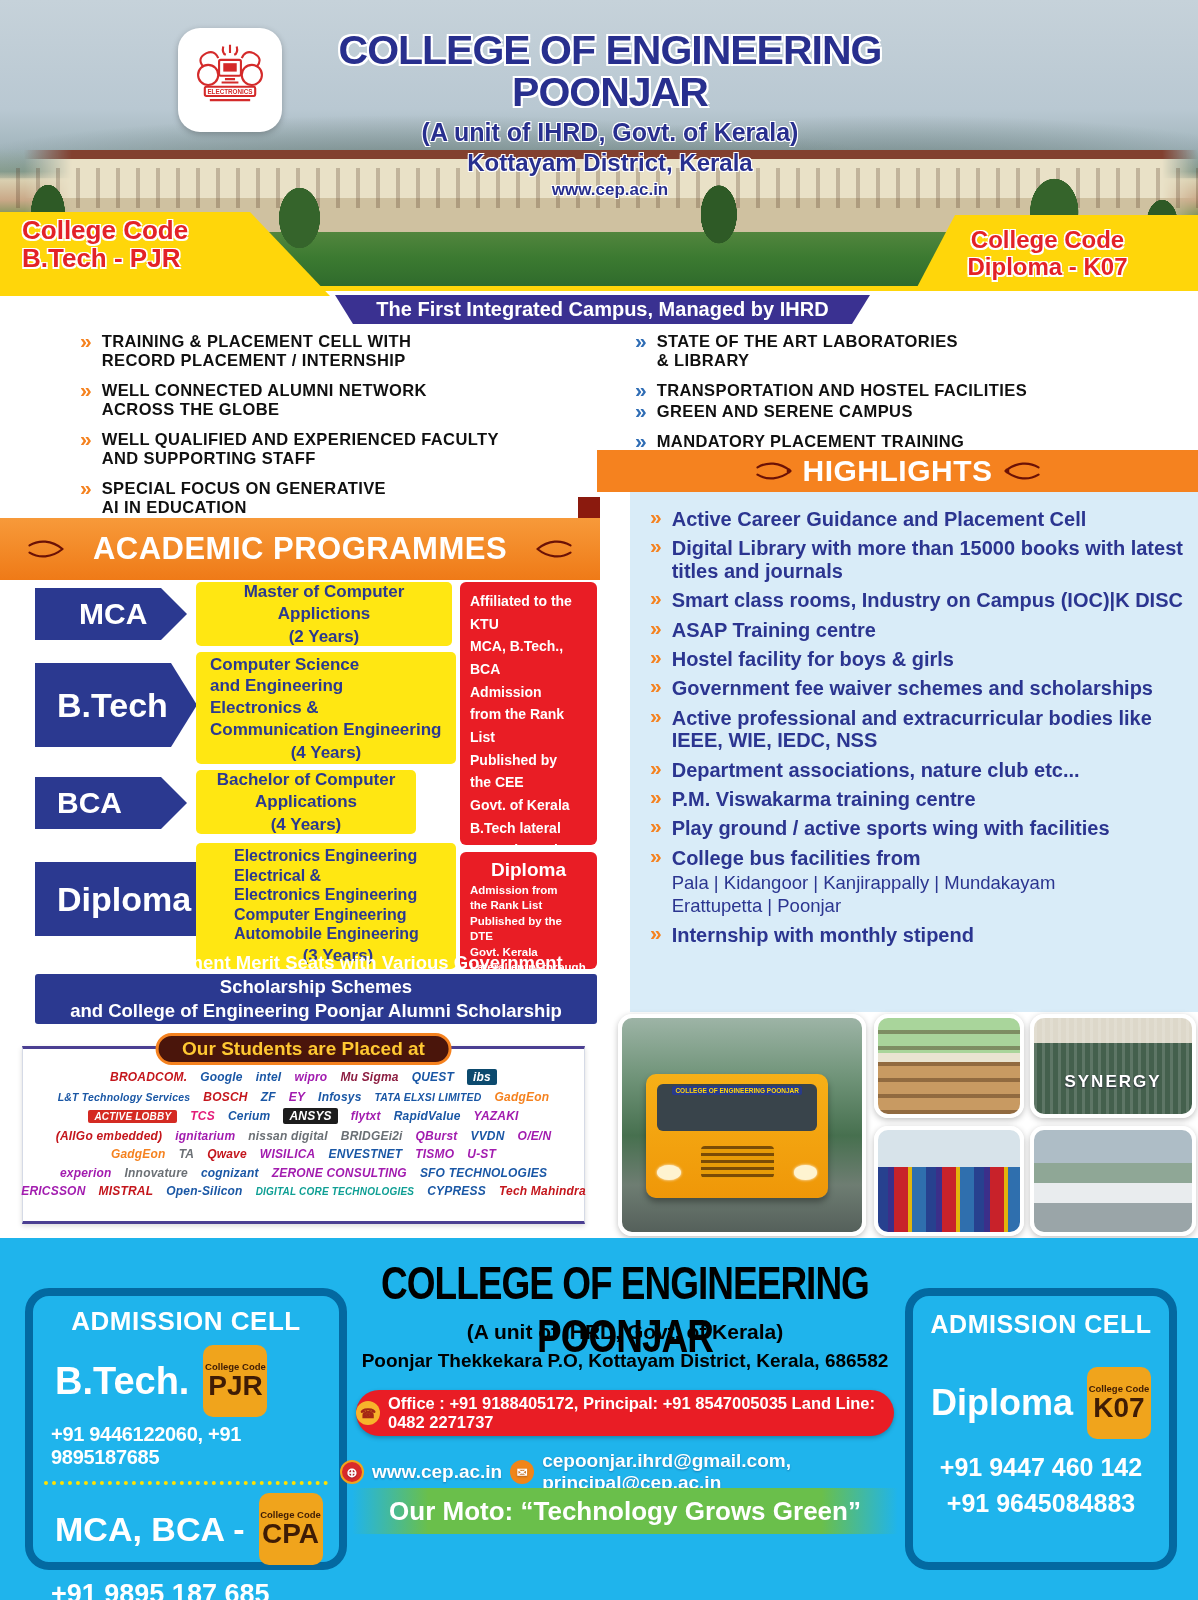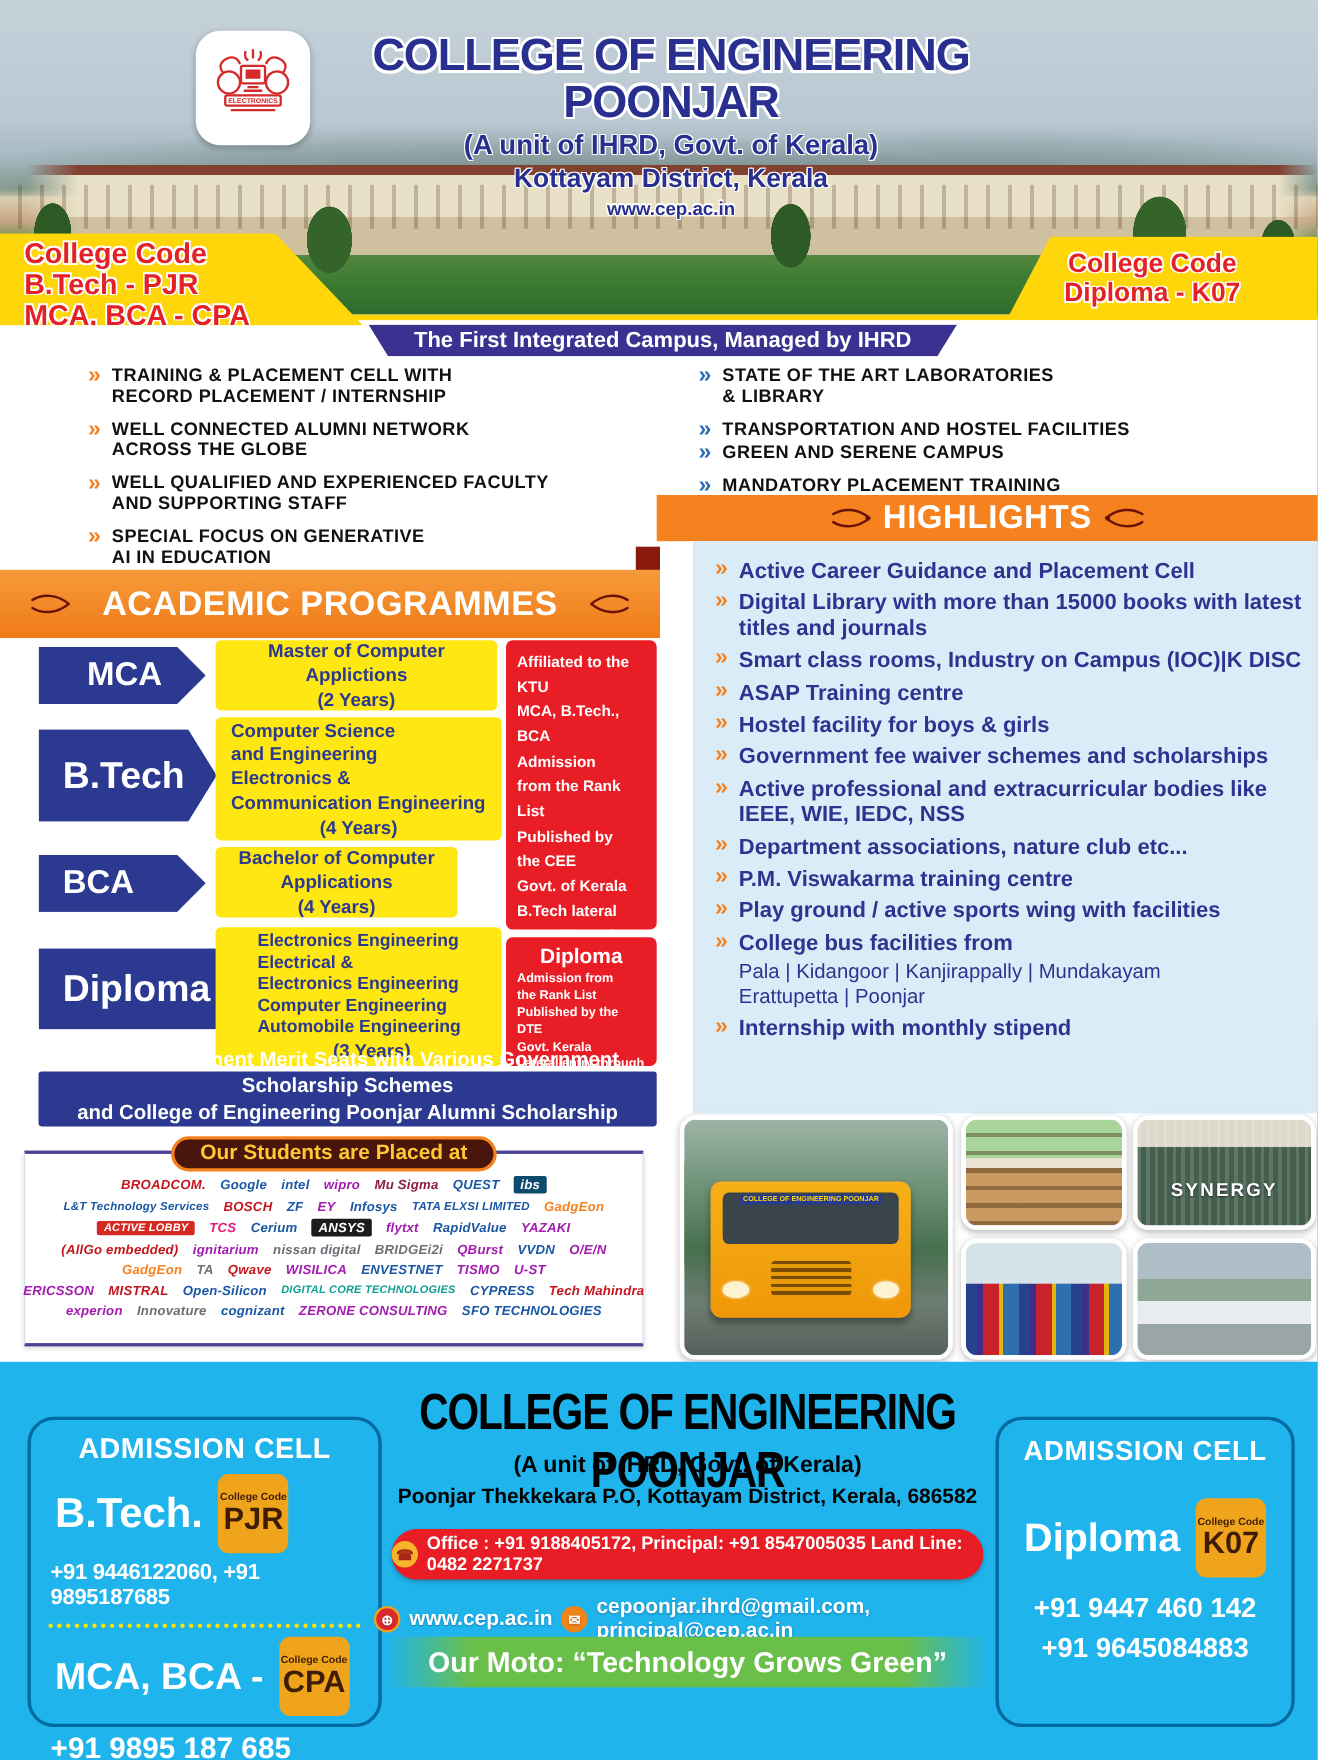--- a/index.html
+++ b/index.html
@@ -207,7 +207,6 @@
   <div class="ribbon ribbon-left">
     <div class="outline">College Code</div>
     <div class="outline">B.Tech - PJR</div>
-    <div class="outline">MCA, BCA - CPA</div>
   </div>
   <div class="ribbon ribbon-right">
     <div class="outline">College Code</div>

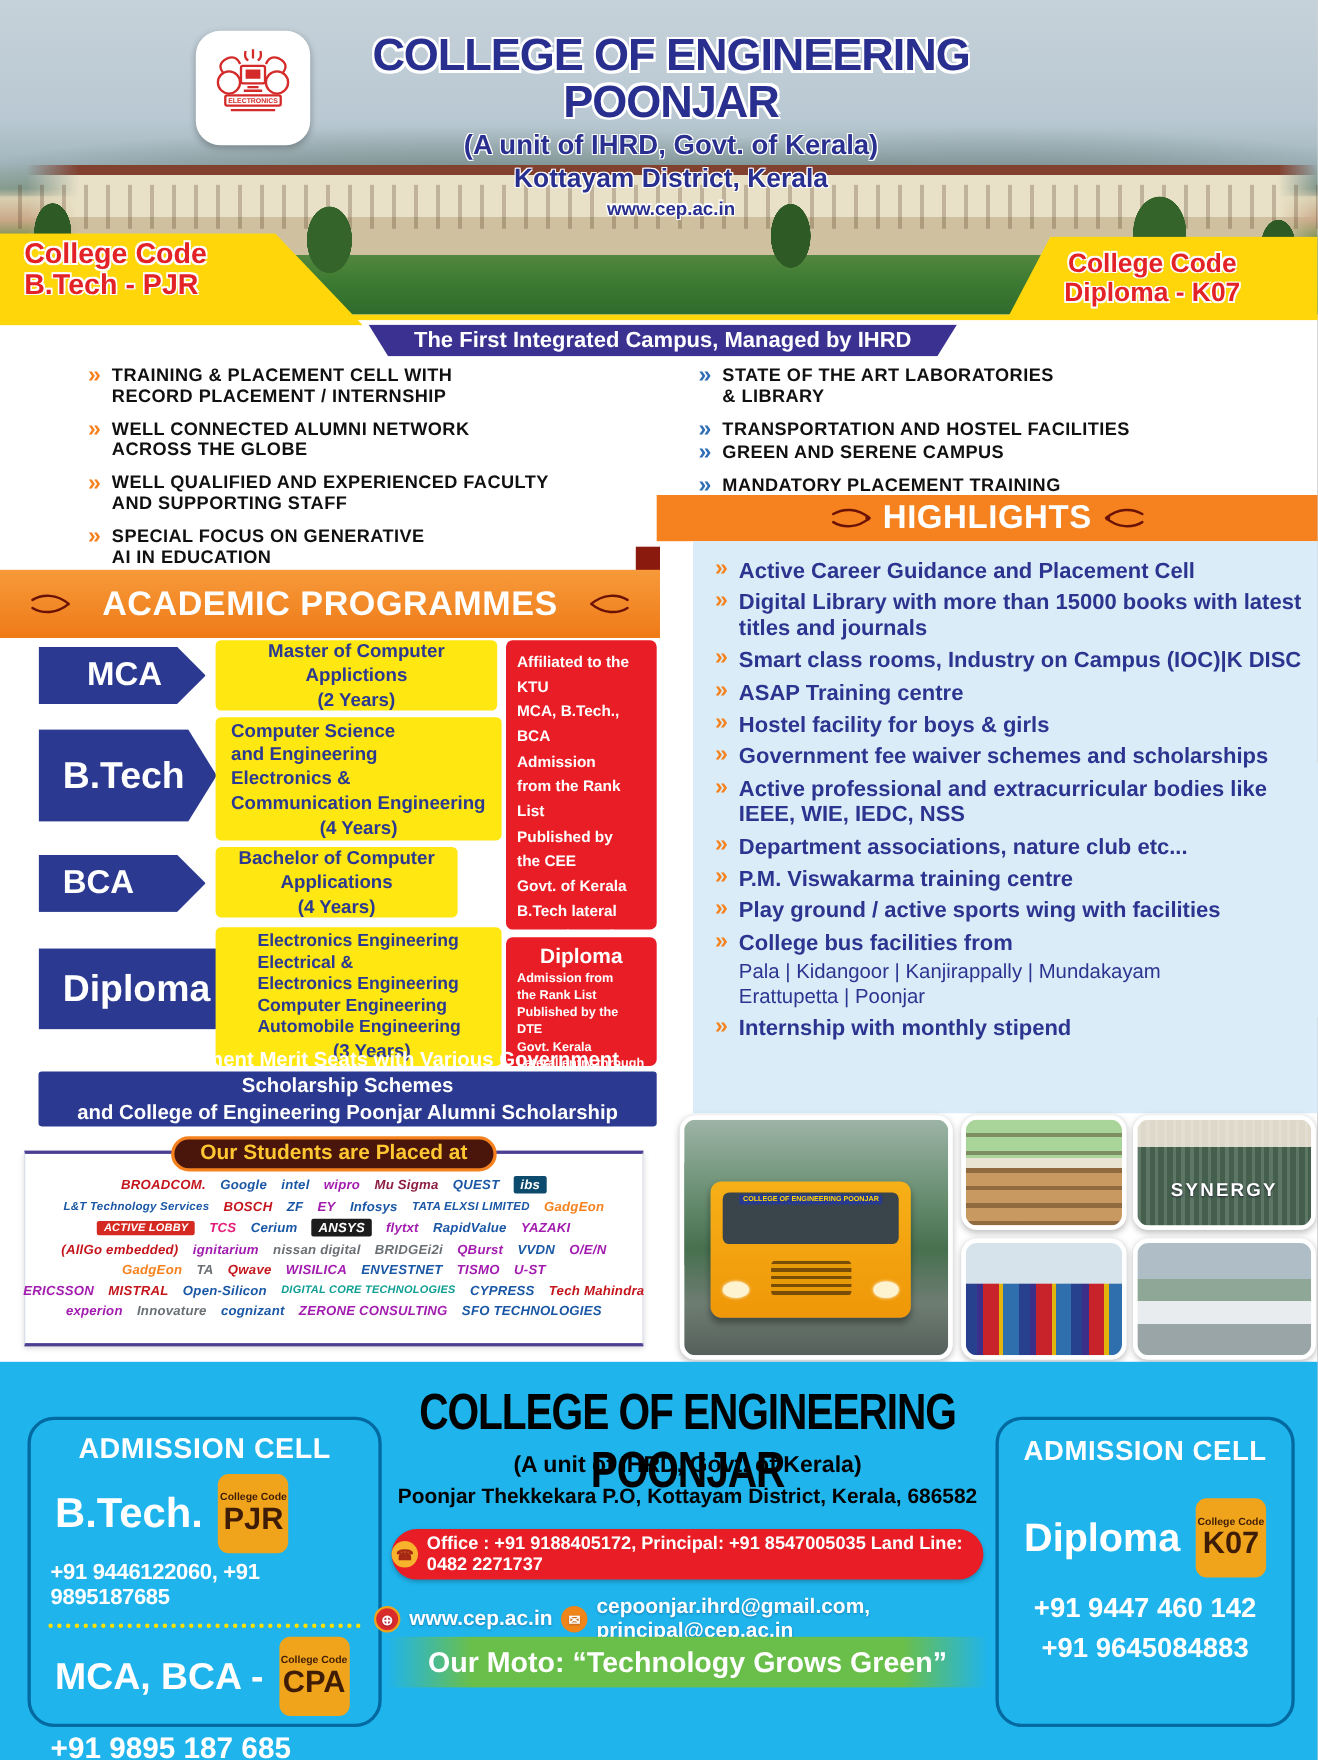--- a/index.html
+++ b/index.html
@@ -440,19 +440,19 @@
         <span class="lg cD">U-ST</span>
       </div>
       <div class="lg-row">
+        <span class="lg cD">experion</span>
+        <span class="lg cG">Innovature</span>
+        <span class="lg cB">cognizant</span>
+        <span class="lg cD">ZERONE CONSULTING</span>
+        <span class="lg cB">SFO TECHNOLOGIES</span>
+      </div>
+      <div class="lg-row">
         <span class="lg cD">ERICSSON</span>
         <span class="lg cA">MISTRAL</span>
         <span class="lg cB">Open-Silicon</span>
         <span class="lg cT" style="font-size:10px">DIGITAL CORE TECHNOLOGIES</span>
         <span class="lg cB">CYPRESS</span>
         <span class="lg cA">Tech Mahindra</span>
-      </div>
-      <div class="lg-row">
-        <span class="lg cD">experion</span>
-        <span class="lg cG">Innovature</span>
-        <span class="lg cB">cognizant</span>
-        <span class="lg cD">ZERONE CONSULTING</span>
-        <span class="lg cB">SFO TECHNOLOGIES</span>
       </div>
     </div>
   </div>

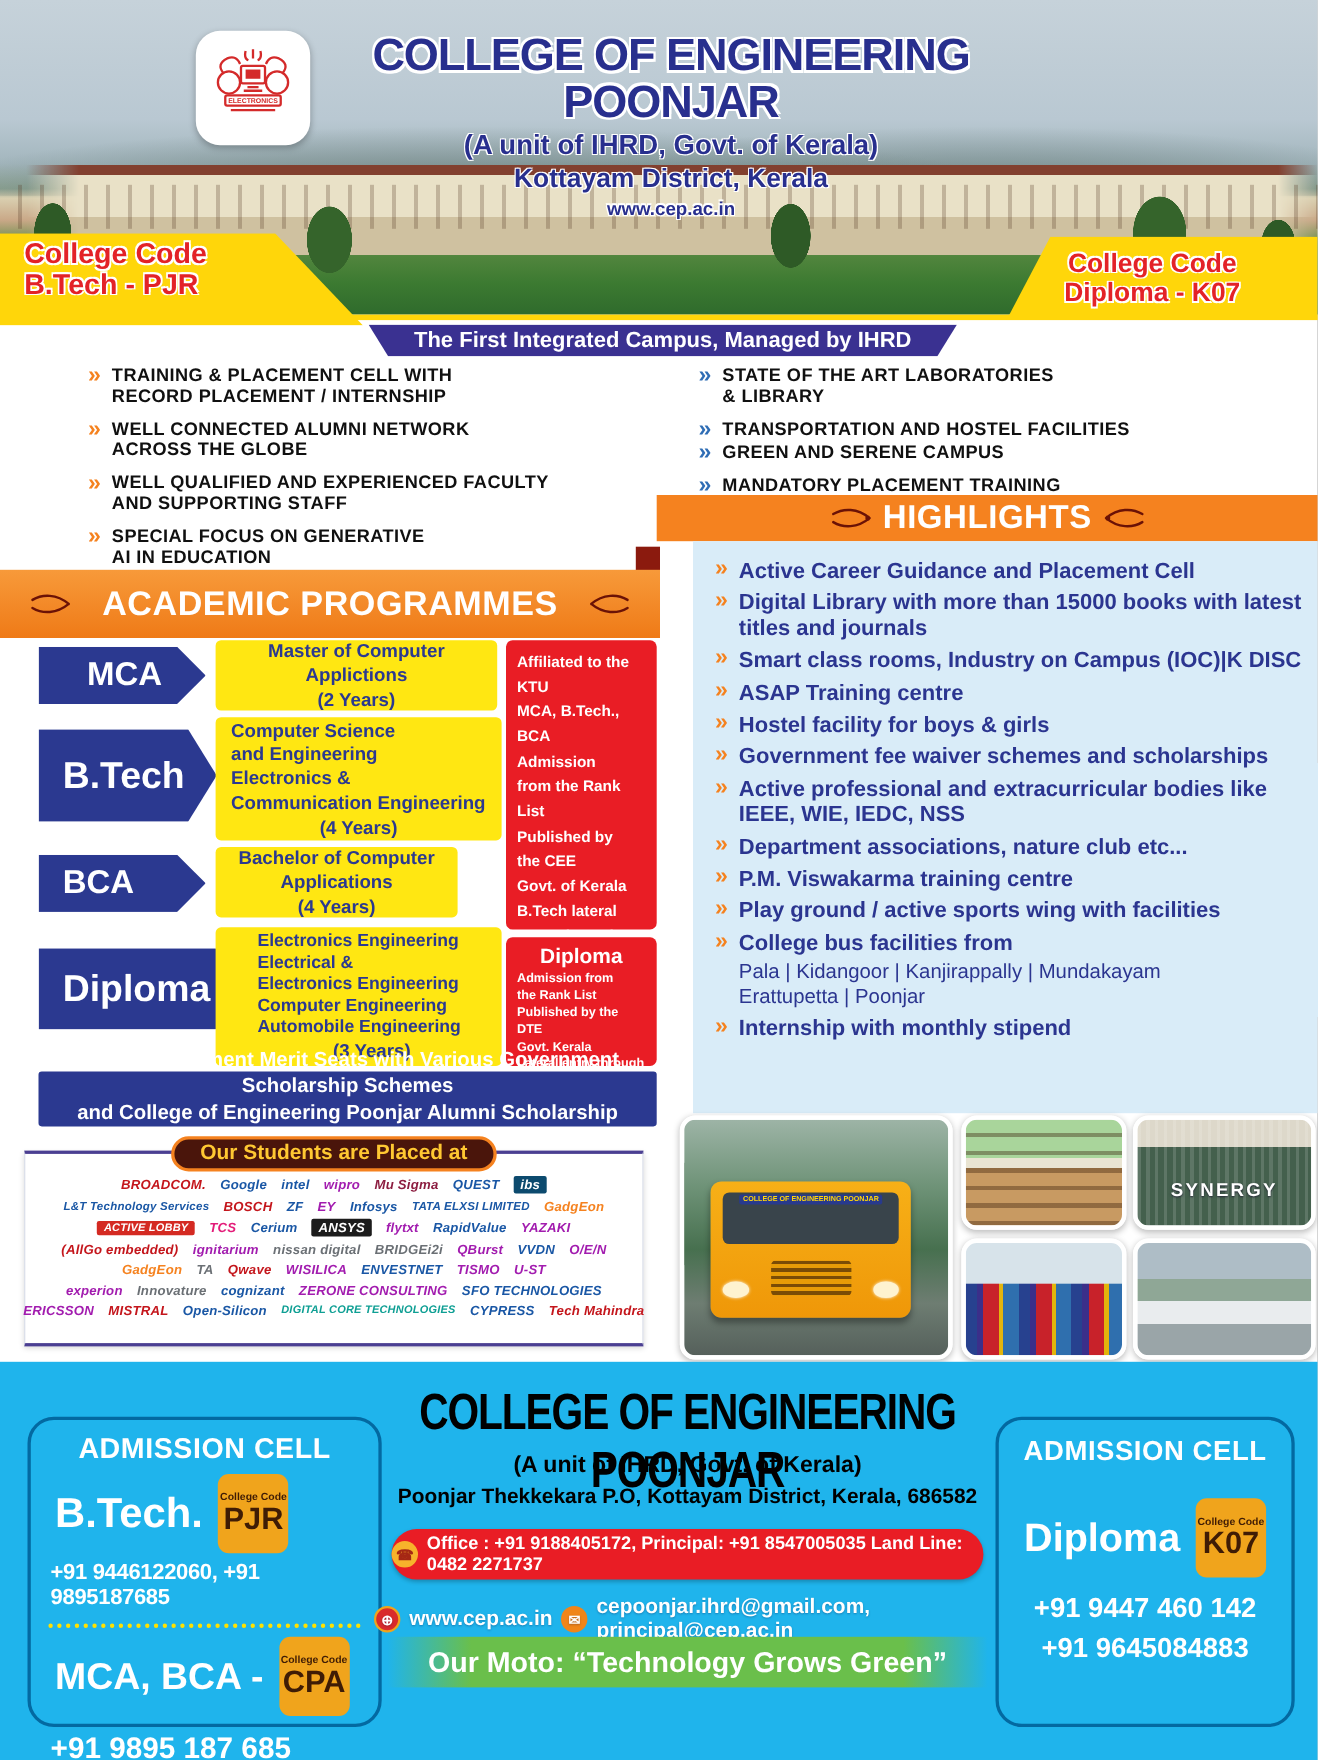--- a/index.html
+++ b/index.html
@@ -132,7 +132,7 @@
 
   
   .footer{position:absolute;left:0;top:1238px;width:1198px;height:362px;background:#1fb4ec;}
-  .adm-box{position:absolute;border:3px solid #0369a1;border-radius:24px;color:#fff;}
+  .adm-box{position:absolute;border:8px solid #0369a1;border-radius:24px;color:#fff;}
   .adm-left{left:25px;top:50px;width:322px;height:282px;padding-top:10px;}
   .adm-right{left:905px;top:50px;width:272px;height:282px;padding-top:14px;}
   .adm-title{text-align:center;font-size:26px;font-weight:800;letter-spacing:.5px;}

